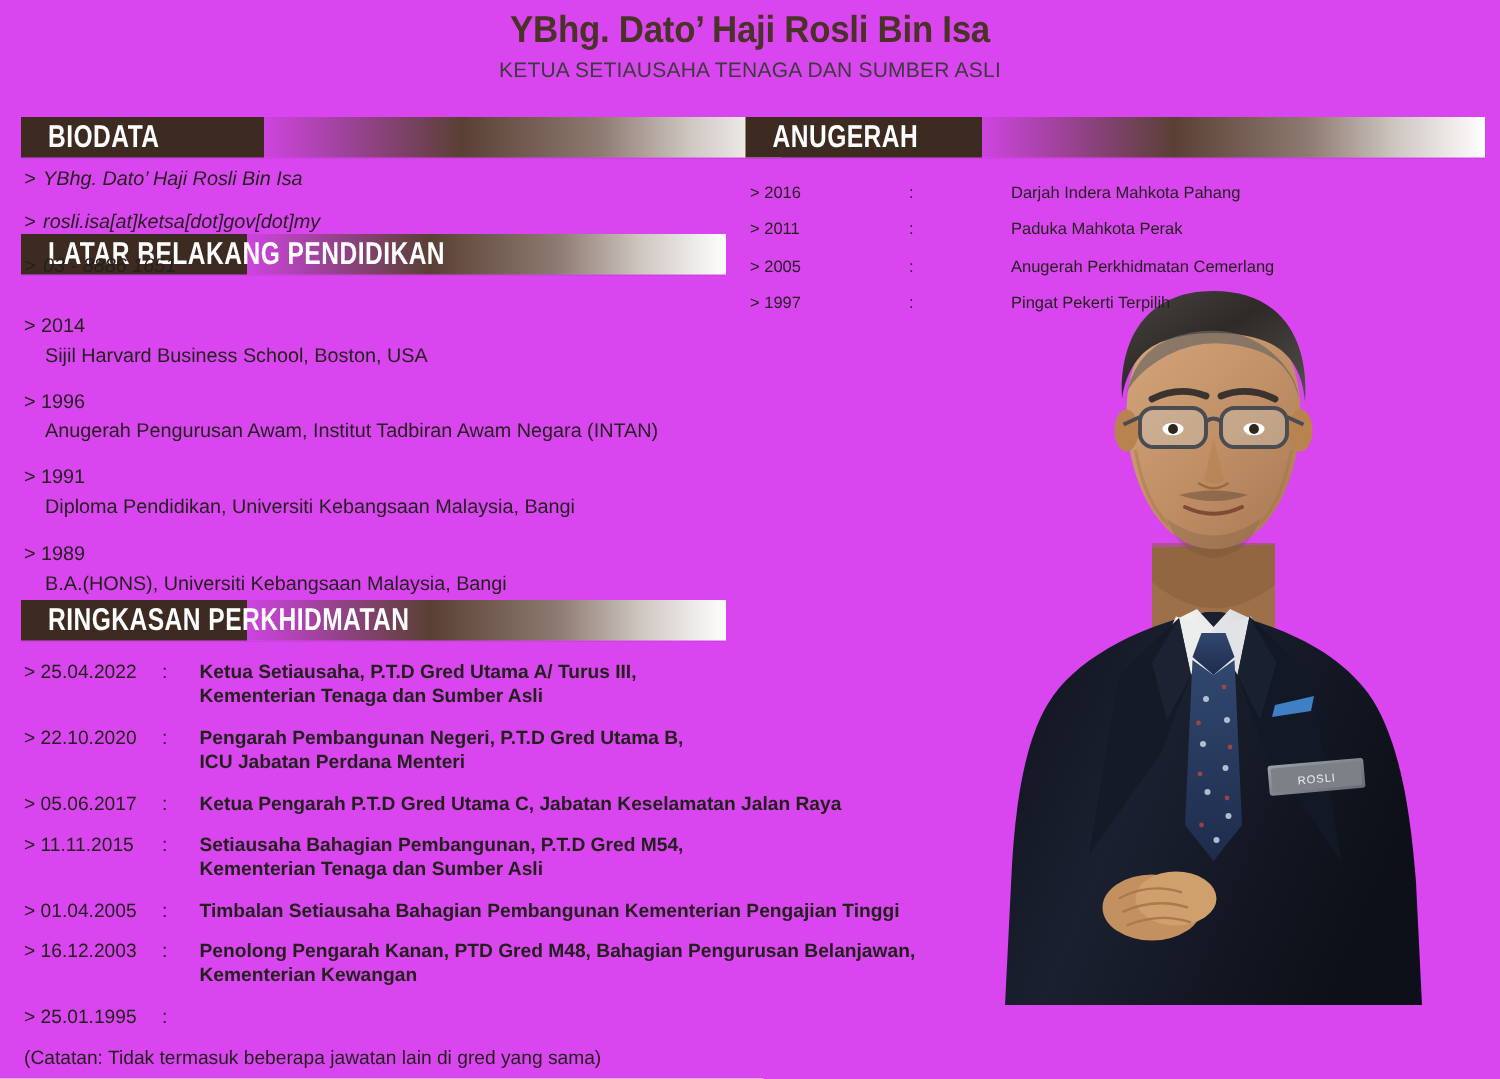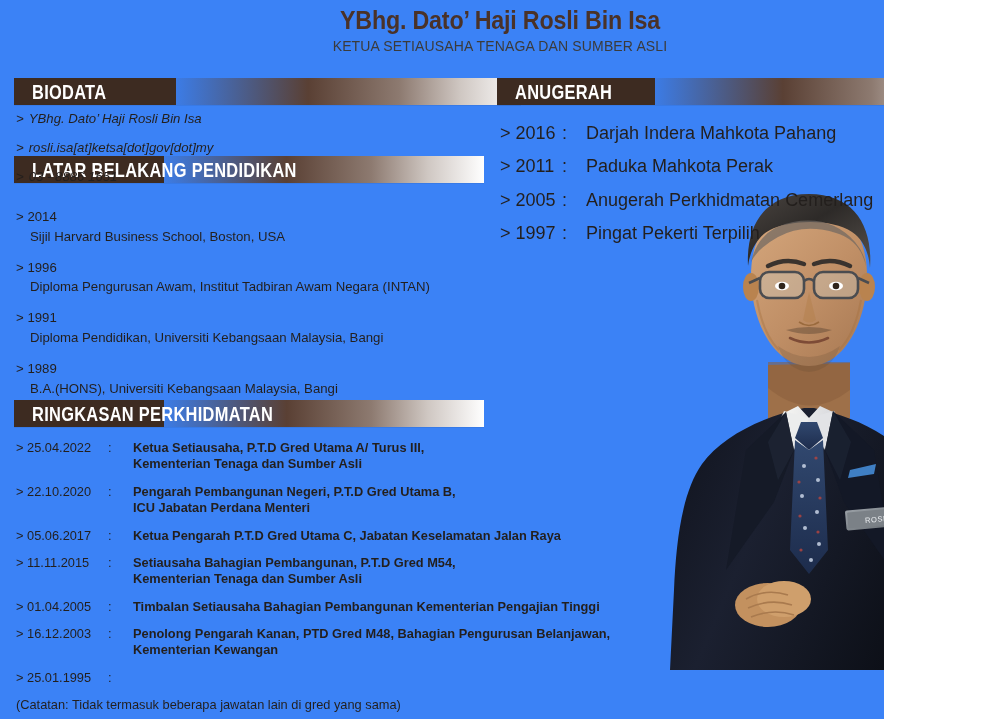--- a/index.html
+++ b/index.html
@@ -13,9 +13,9 @@
   }
   #page {
     position: relative;
-    width: 884px;
+    width: 1000px;
     height: 719px;
-    background: #3b82f6;
+    background: #d946ef;
     overflow: hidden;
   }
 

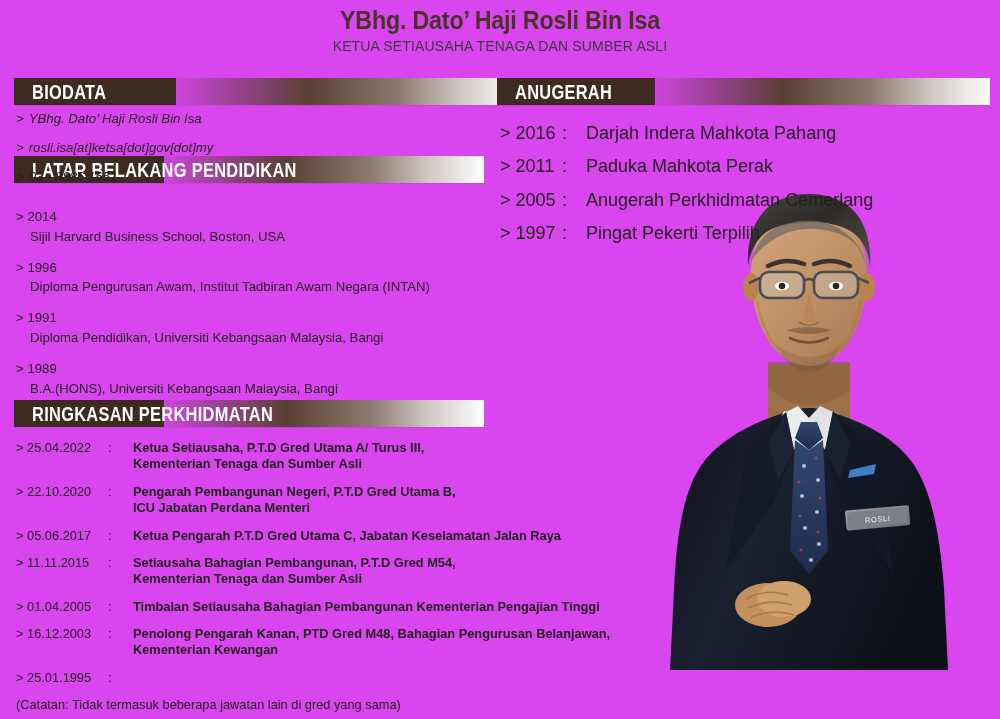--- a/index.html
+++ b/index.html
@@ -113,11 +113,12 @@
   .award-row {
     display: flex;
     align-items: flex-end;
-    font-size: 18px;
+    font-size: 11px;
     color: #231f1d;
     line-height: 1.3;
     margin-bottom: 10px;
     white-space: nowrap;
+    gap: 44px;
   }
   .award-year { width: 62px; flex: 0 0 62px; }
   .award-colon { width: 24px; flex: 0 0 24px; }

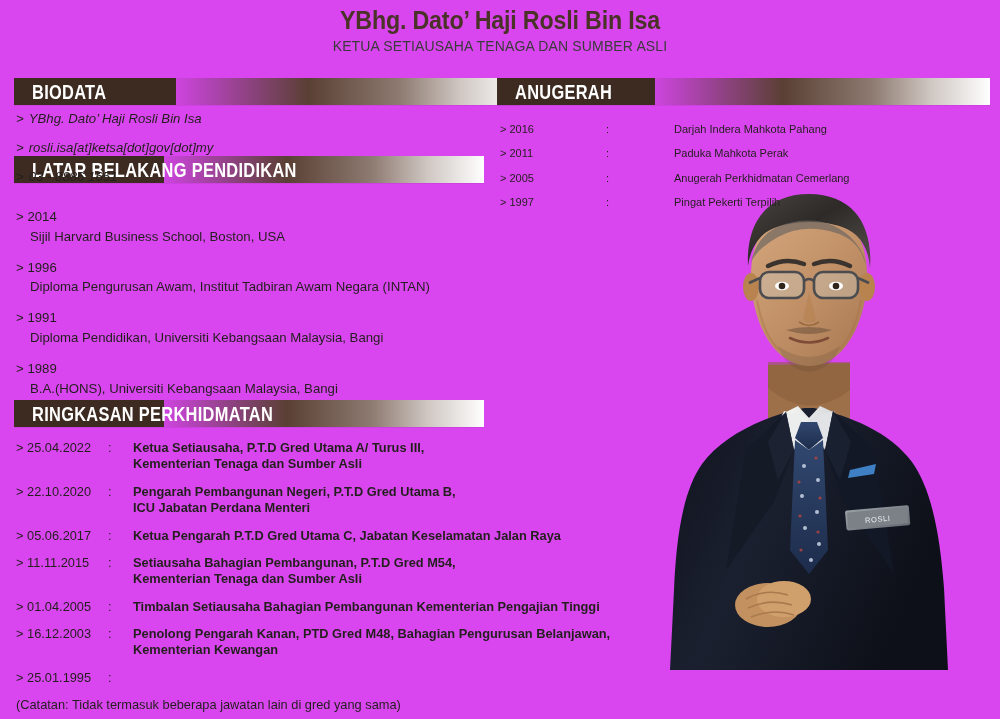--- a/index.html
+++ b/index.html
@@ -342,7 +342,7 @@
         <span>&gt;</span>
         <span>1996</span>
       </div>
-      <div class="edu-desc">Diploma Pengurusan Awam, Institut Tadbiran Awam Negara (INTAN)</div>
+      <div class="edu-desc">Anugerah Pengurusan Awam, Institut Tadbiran Awam Negara (INTAN)</div>
     </div>
 
     <div class="edu-item">

